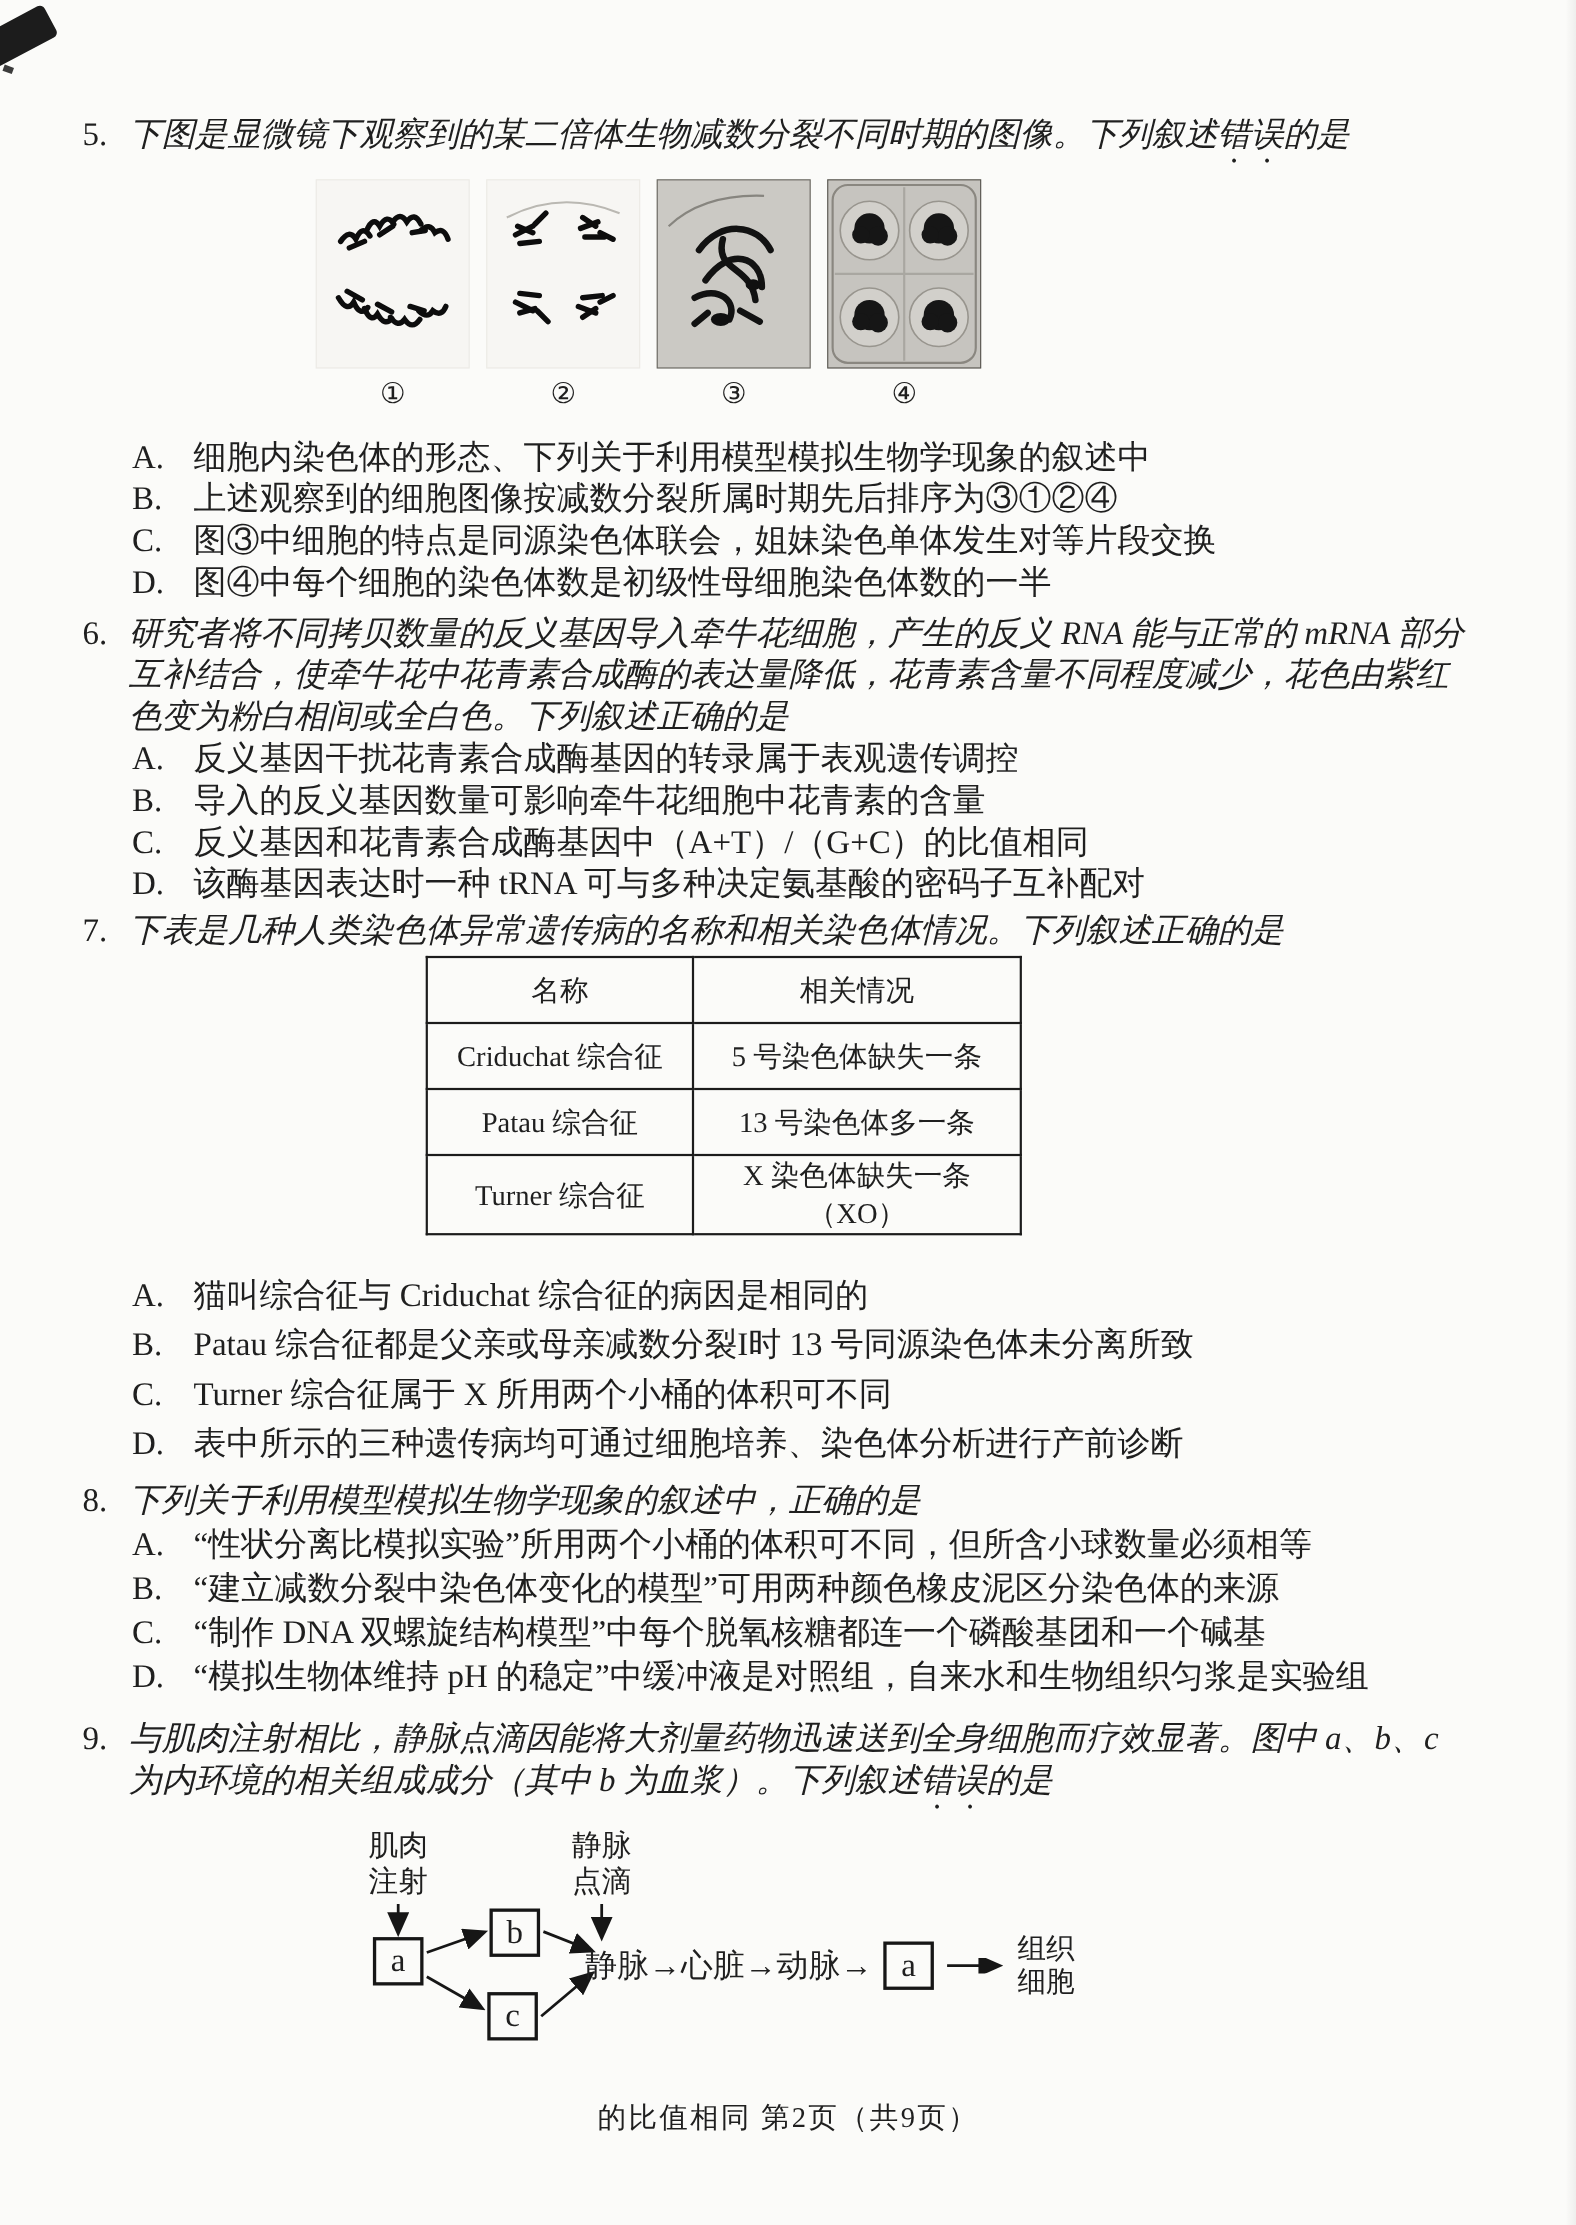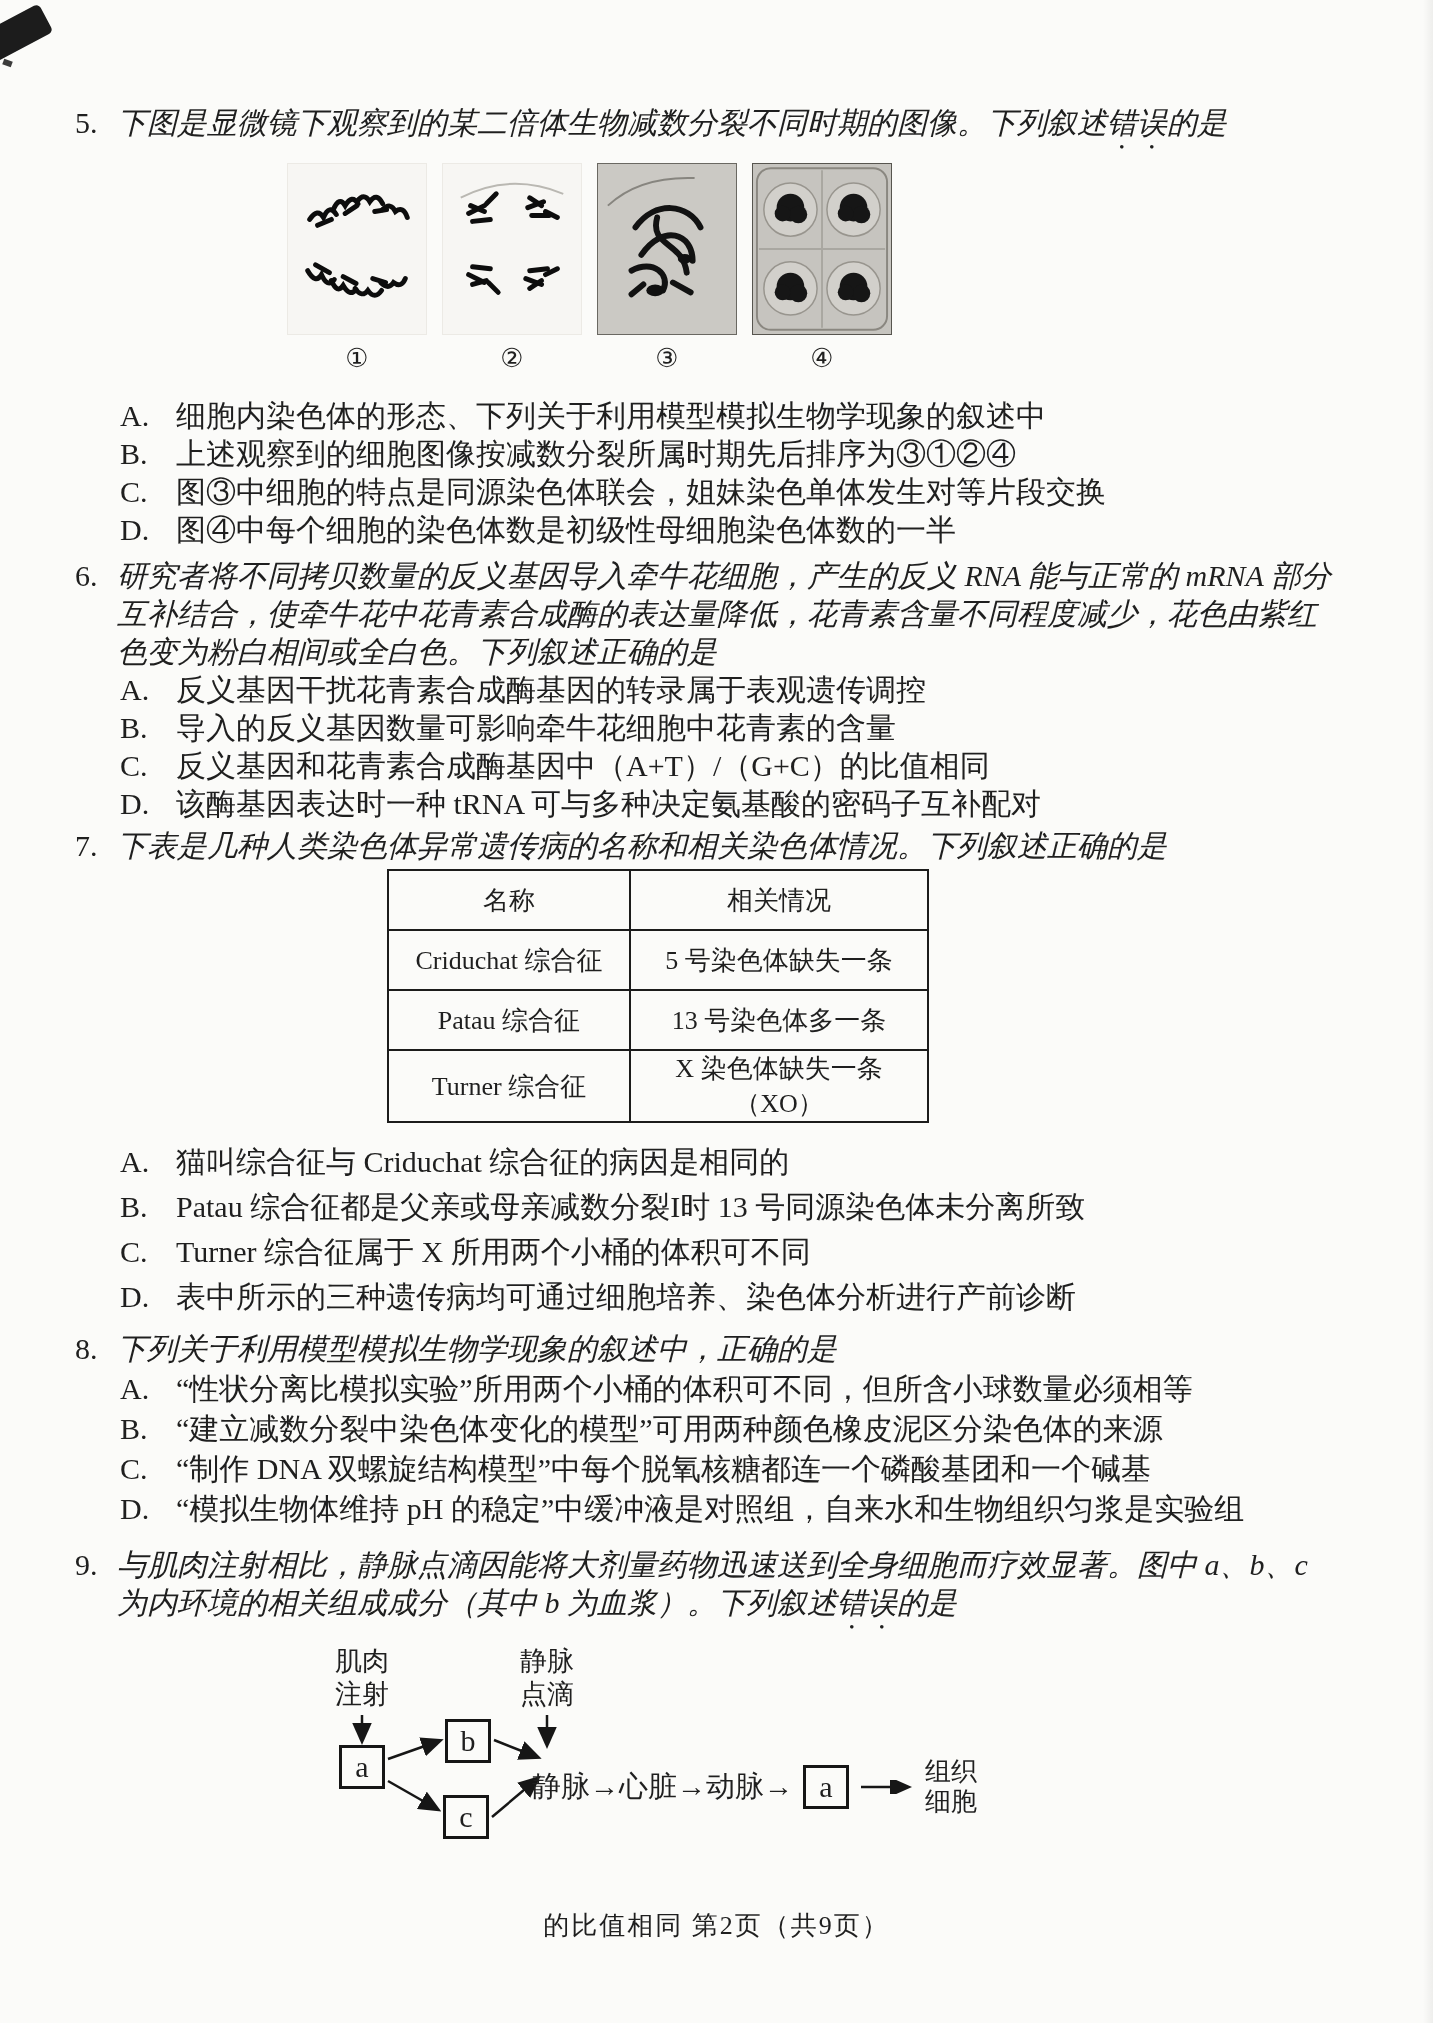--- a/index.html
+++ b/index.html
@@ -43,7 +43,7 @@
     font-size:26px; line-height:30px; font-family:"DejaVu Sans","Liberation Sans",sans-serif; }
 
   
-  .dtable { border-collapse:collapse; margin:4px 0 20px 270px; }
+  .dtable { border-collapse:collapse; margin:4px 0 36px 270px; }
   .dtable td { border:2px solid #1c1c1c; text-align:center; vertical-align:middle;
     font-size:26px; height:60px; }
   .dtable .c1 { width:242px; }

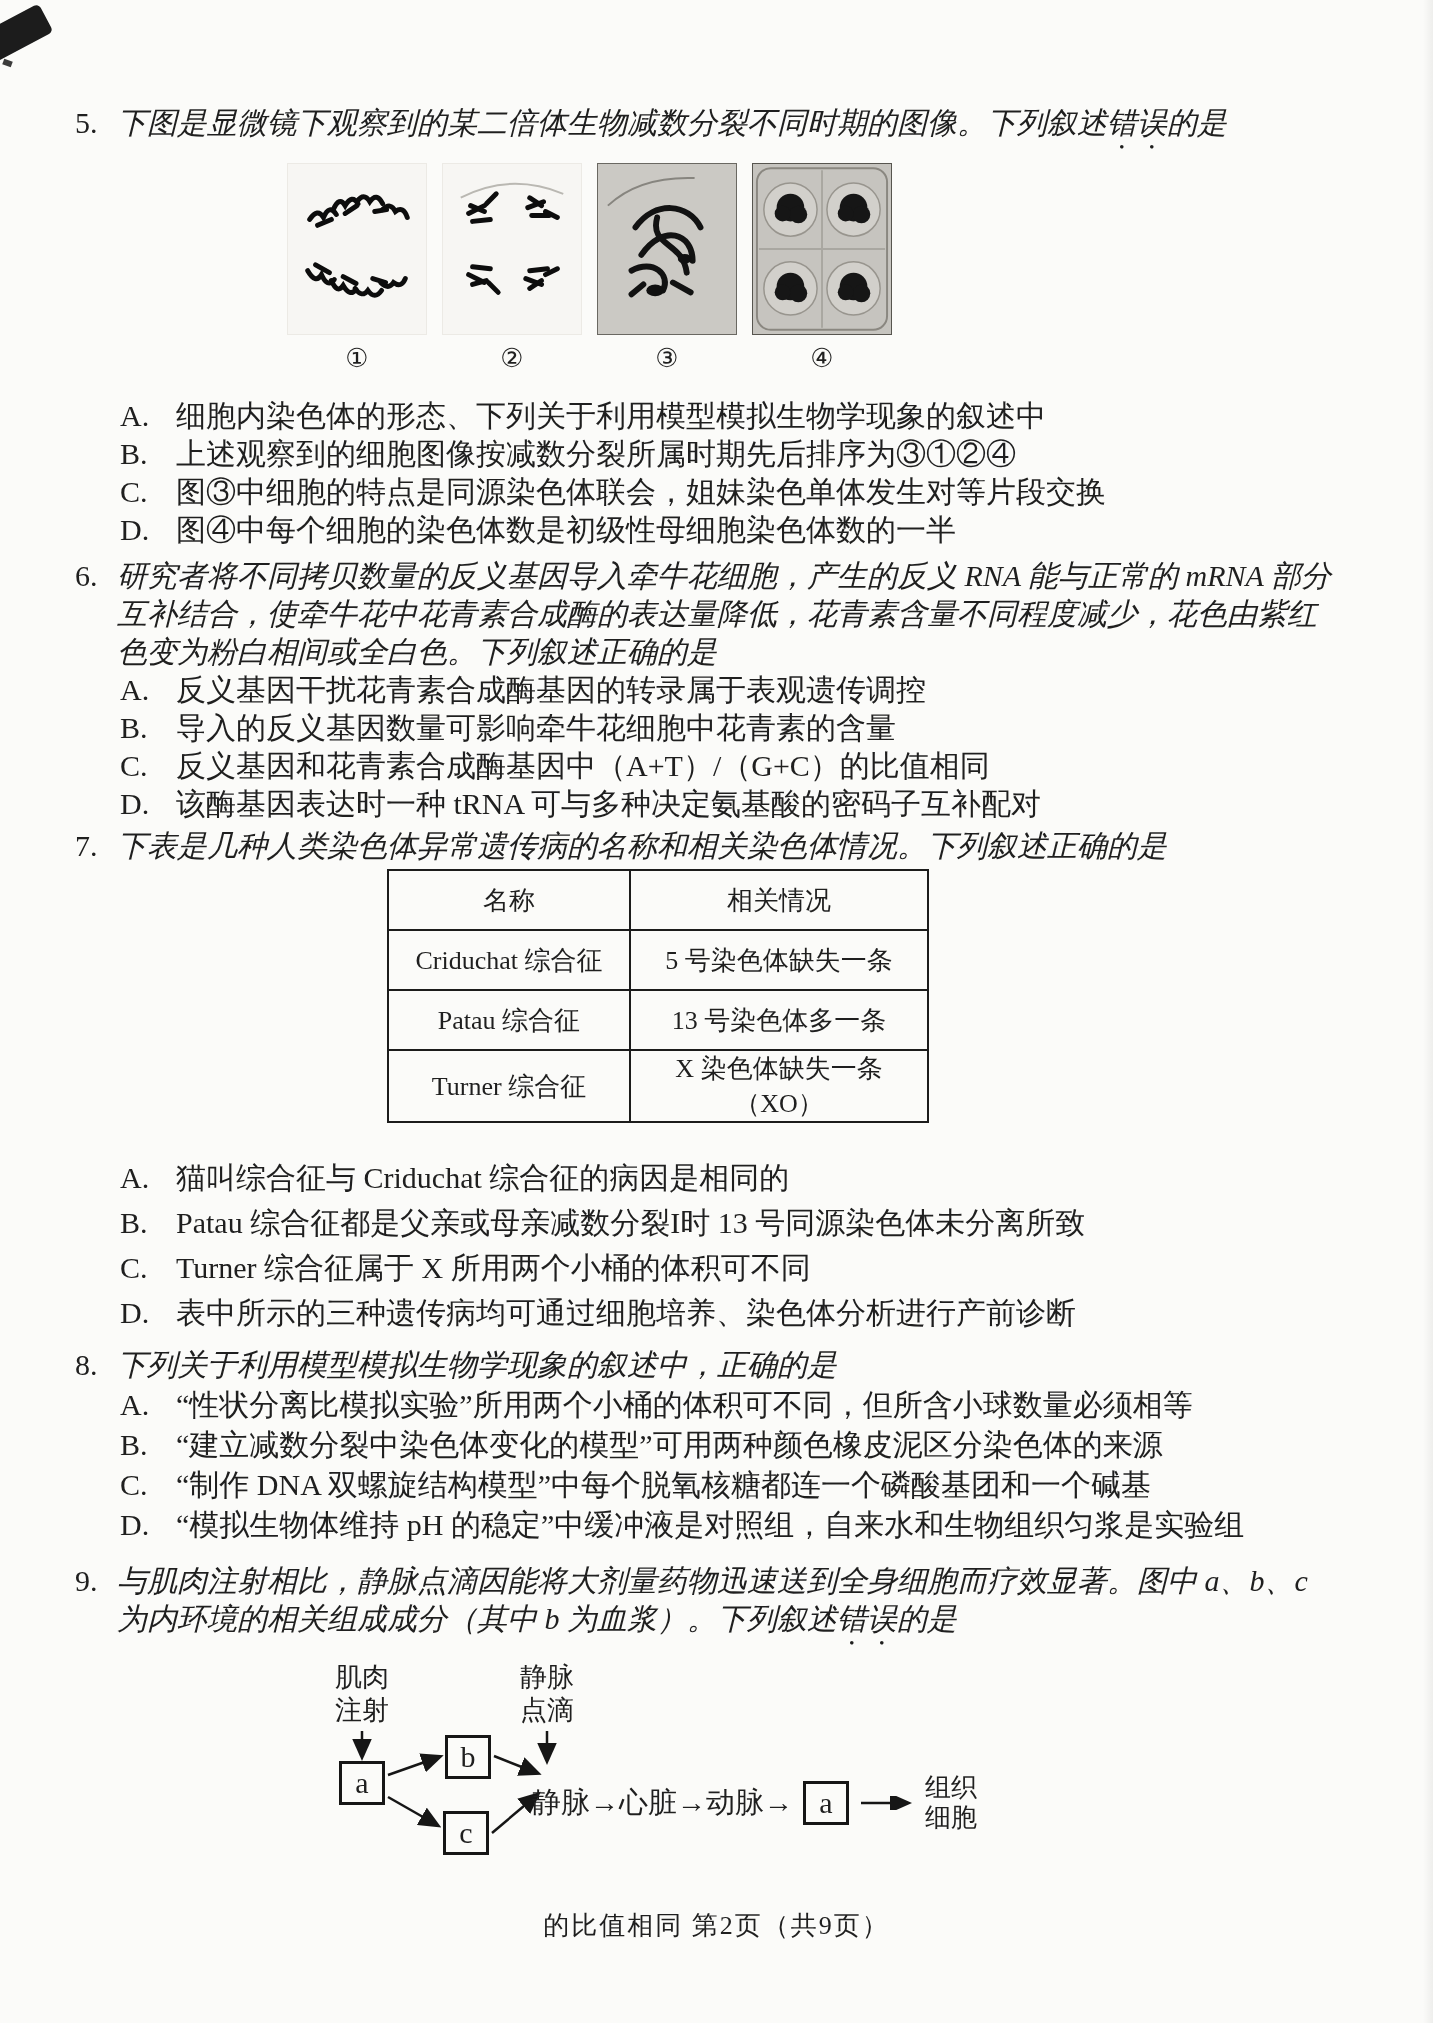--- a/index.html
+++ b/index.html
@@ -57,7 +57,7 @@
   .dlabel { position:absolute; width:96px; text-align:center; font-size:27px; line-height:33px; }
   .dbox { position:absolute; width:46px; height:44px; border:3px solid #161616;
     display:flex; align-items:center; justify-content:center; font-size:30px; }
-  .dflow { position:absolute; left:415px; top:112px; display:flex; align-items:center;
+  .dflow { position:absolute; left:415px; top:96px; display:flex; align-items:center;
     gap:10px; font-size:29px; white-space:nowrap; }
   .dbox2 { width:46px; height:44px; border:3px solid #161616; flex:none;
     display:flex; align-items:center; justify-content:center; font-size:30px; }

